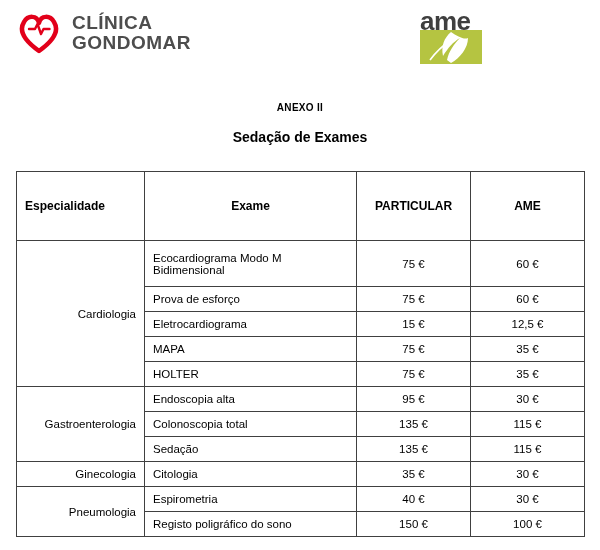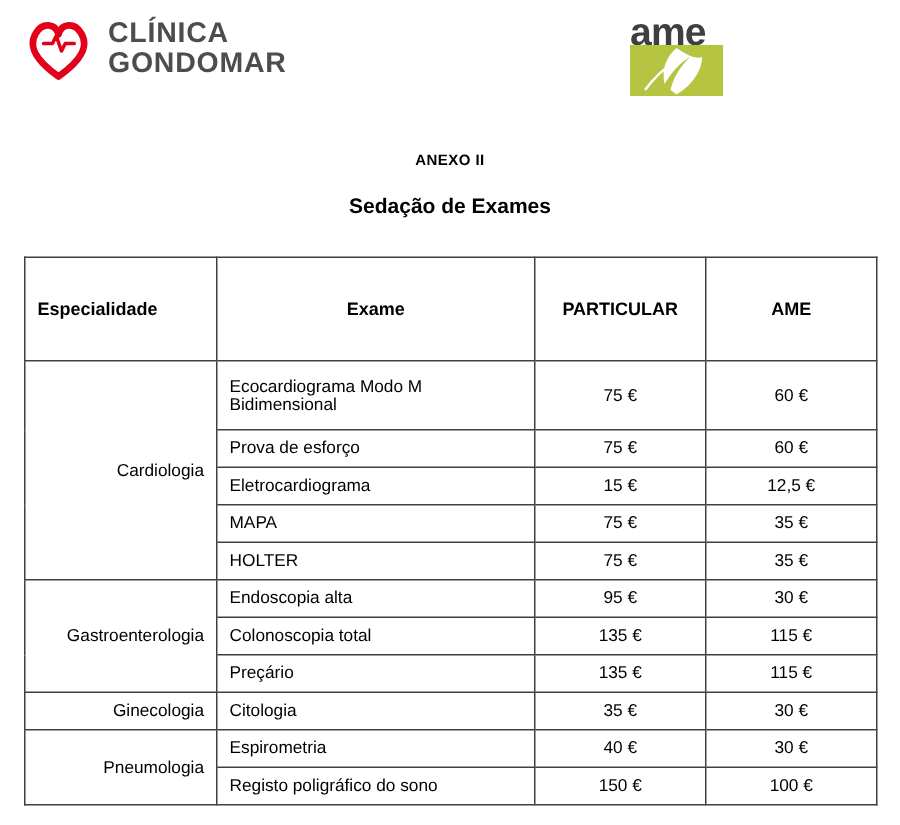--- a/index.html
+++ b/index.html
@@ -241,7 +241,7 @@
             <td class="c-ame">115 €</td>
           </tr>
           <tr>
-            <td class="c-exam">Preçário</td>
+            <td class="c-exam">Sedação</td>
             <td class="c-part">135 €</td>
             <td class="c-ame">115 €</td>
           </tr>

